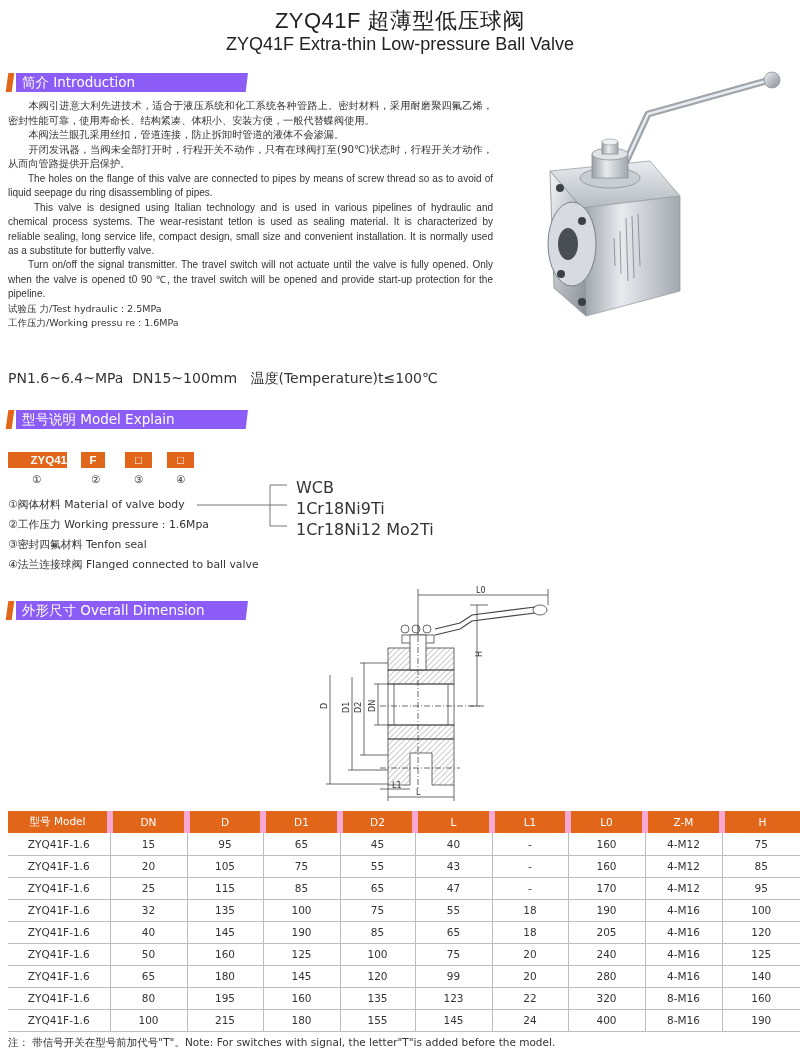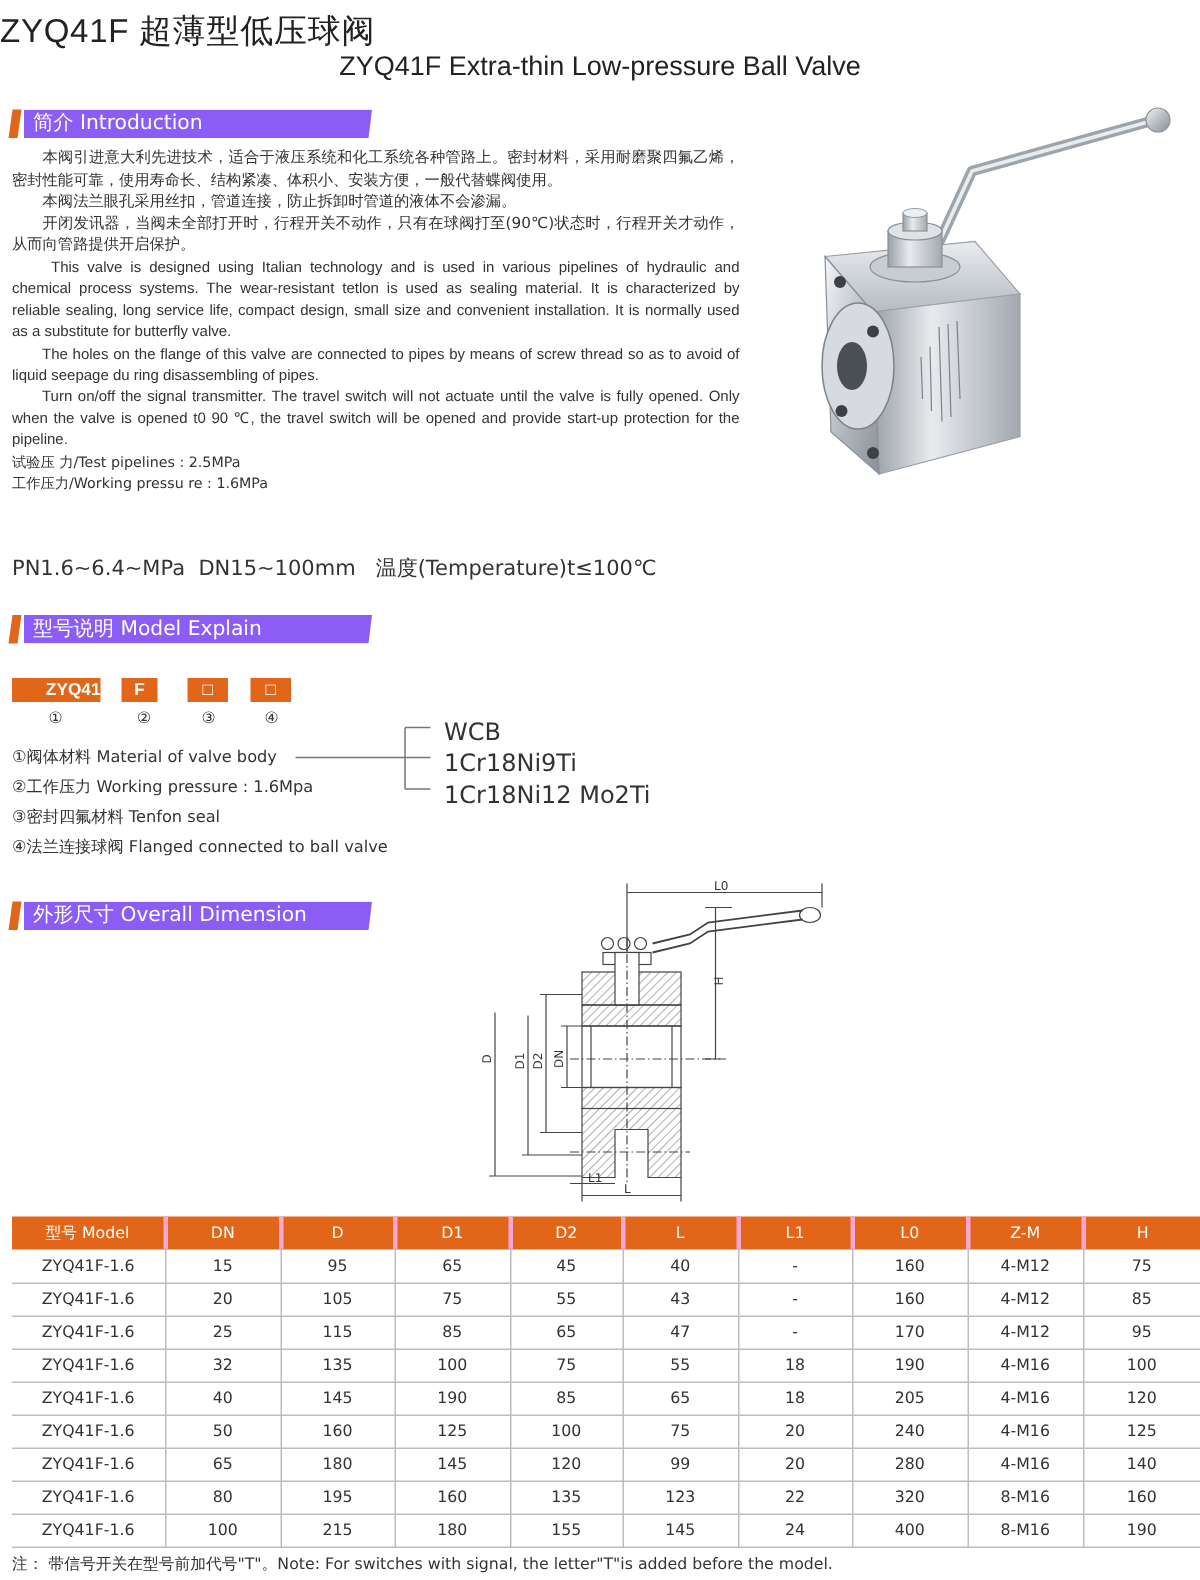--- a/index.html
+++ b/index.html
@@ -6,7 +6,7 @@
   html, body { width: 800px; height: 1053px; background: #ffffff; overflow: hidden; }
   body { position: relative; font-family: "DejaVu Sans", sans-serif; color: #333333; }
 
-  .title-cn { position: absolute; top: 6px; left: 0; width: 800px; text-align: left;
+  .title-cn { position: absolute; top: 6px; left: 0; width: 800px; text-align: center;
     font-family: "Liberation Sans", sans-serif; font-size: 22px; color: #222; letter-spacing: 0.5px; }
   .title-en { position: absolute; top: 34px; left: 0; width: 800px; text-align: center;
     font-family: "Liberation Sans", sans-serif; font-size: 18px; color: #222; }

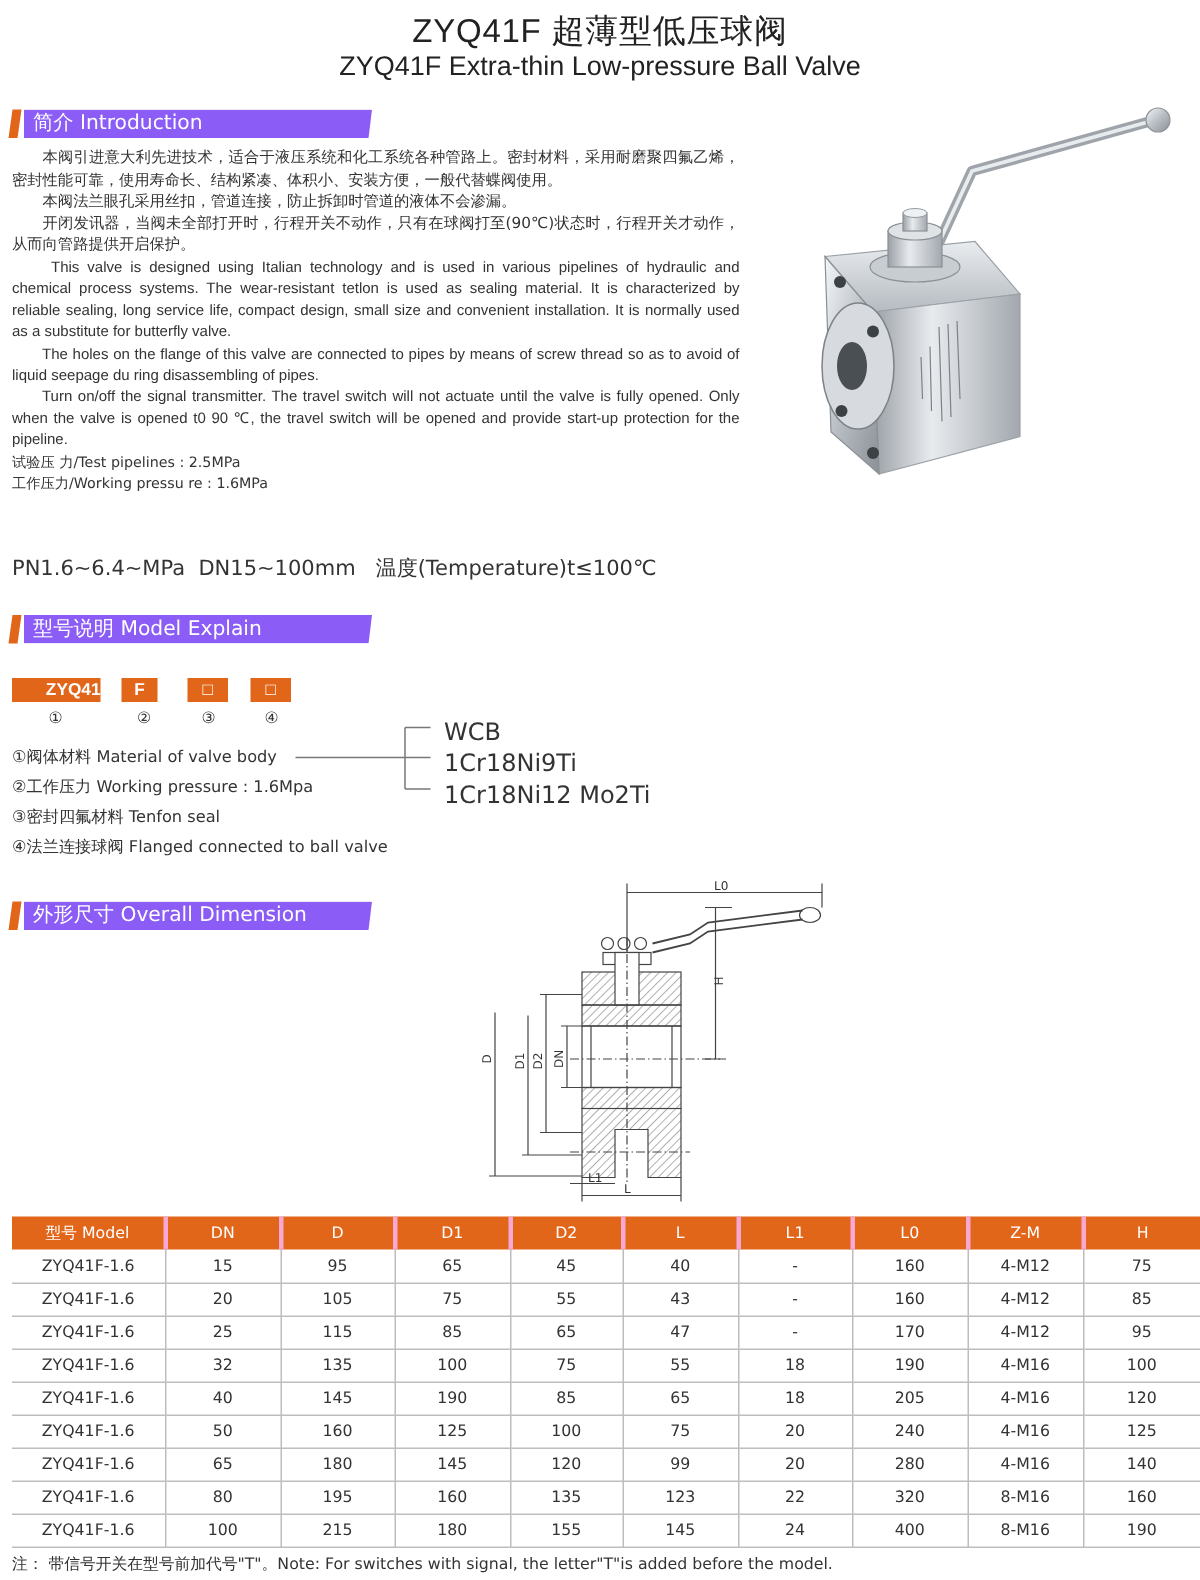--- a/index.html
+++ b/index.html
@@ -60,8 +60,8 @@
   <p class="cn">本阀引进意大利先进技术，适合于液压系统和化工系统各种管路上。密封材料，采用耐磨聚四氟乙烯，密封性能可靠，使用寿命长、结构紧凑、体积小、安装方便，一般代替蝶阀使用。</p>
   <p class="cn">本阀法兰眼孔采用丝扣，管道连接，防止拆卸时管道的液体不会渗漏。</p>
   <p class="cn">开闭发讯器，当阀未全部打开时，行程开关不动作，只有在球阀打至(90℃)状态时，行程开关才动作，从而向管路提供开启保护。</p>
+  <p class="en">The holes on the flange of this valve are connected to pipes by means of screw thread so as to avoid of liquid seepage du ring disassembling of pipes.</p>
   <p class="en first">This valve is designed using Italian technology and is used in various pipelines of hydraulic and chemical process systems. The wear-resistant tetlon is used as sealing material. It is characterized by reliable sealing, long service life, compact design, small size and convenient installation. It is normally used as a substitute for butterfly valve.</p>
-  <p class="en">The holes on the flange of this valve are connected to pipes by means of screw thread so as to avoid of liquid seepage du ring disassembling of pipes.</p>
   <p class="en">Turn on/off the signal transmitter. The travel switch will not actuate until the valve is fully opened. Only when the valve is opened t0 90 ℃, the travel switch will be opened and provide start-up protection for the pipeline.</p>
   <div class="spec">试验压 力/Test pipelines : 2.5MPa</div>
   <div class="spec">工作压力/Working pressu re : 1.6MPa</div>

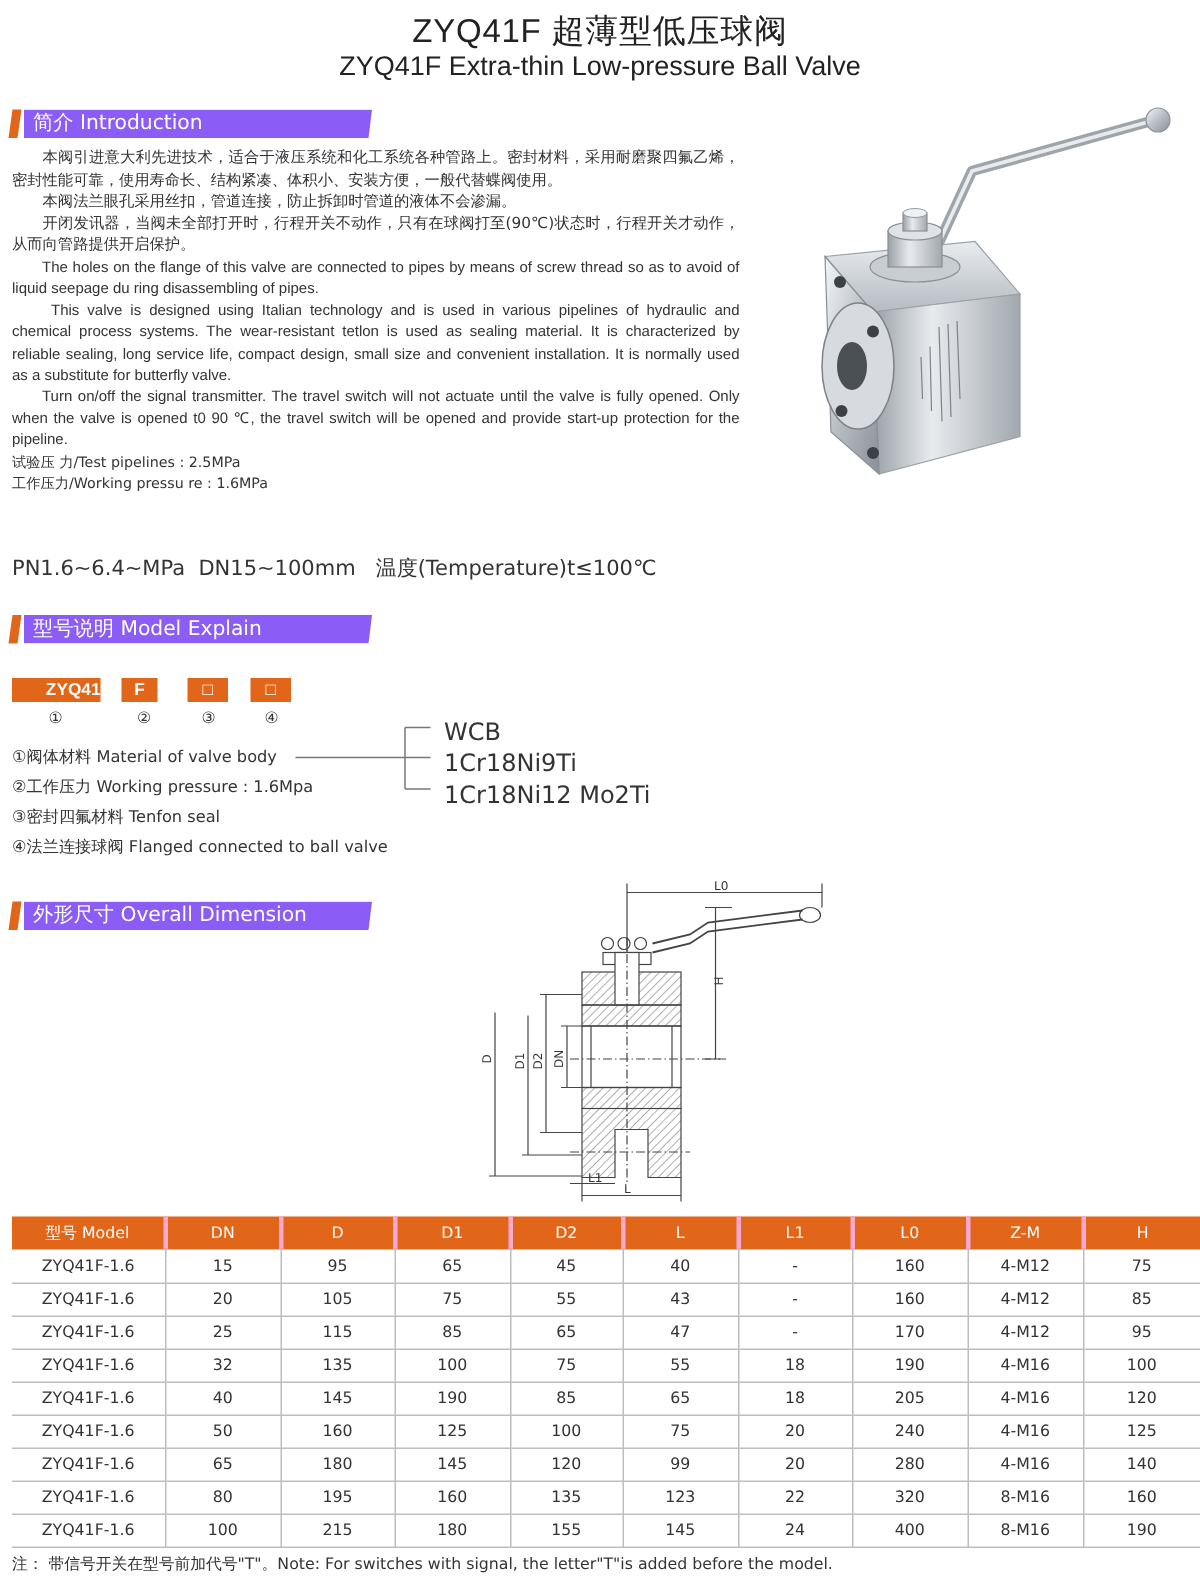--- a/index.html
+++ b/index.html
@@ -63,7 +63,7 @@
   <p class="en">The holes on the flange of this valve are connected to pipes by means of screw thread so as to avoid of liquid seepage du ring disassembling of pipes.</p>
   <p class="en first">This valve is designed using Italian technology and is used in various pipelines of hydraulic and chemical process systems. The wear-resistant tetlon is used as sealing material. It is characterized by reliable sealing, long service life, compact design, small size and convenient installation. It is normally used as a substitute for butterfly valve.</p>
   <p class="en">Turn on/off the signal transmitter. The travel switch will not actuate until the valve is fully opened. Only when the valve is opened t0 90 ℃, the travel switch will be opened and provide start-up protection for the pipeline.</p>
-  <div class="spec">试验压 力/Test pipelines : 2.5MPa</div>
+  <div class="spec">试验压 力/Test hydraulic : 2.5MPa</div>
   <div class="spec">工作压力/Working pressu re : 1.6MPa</div>
 </div>
 

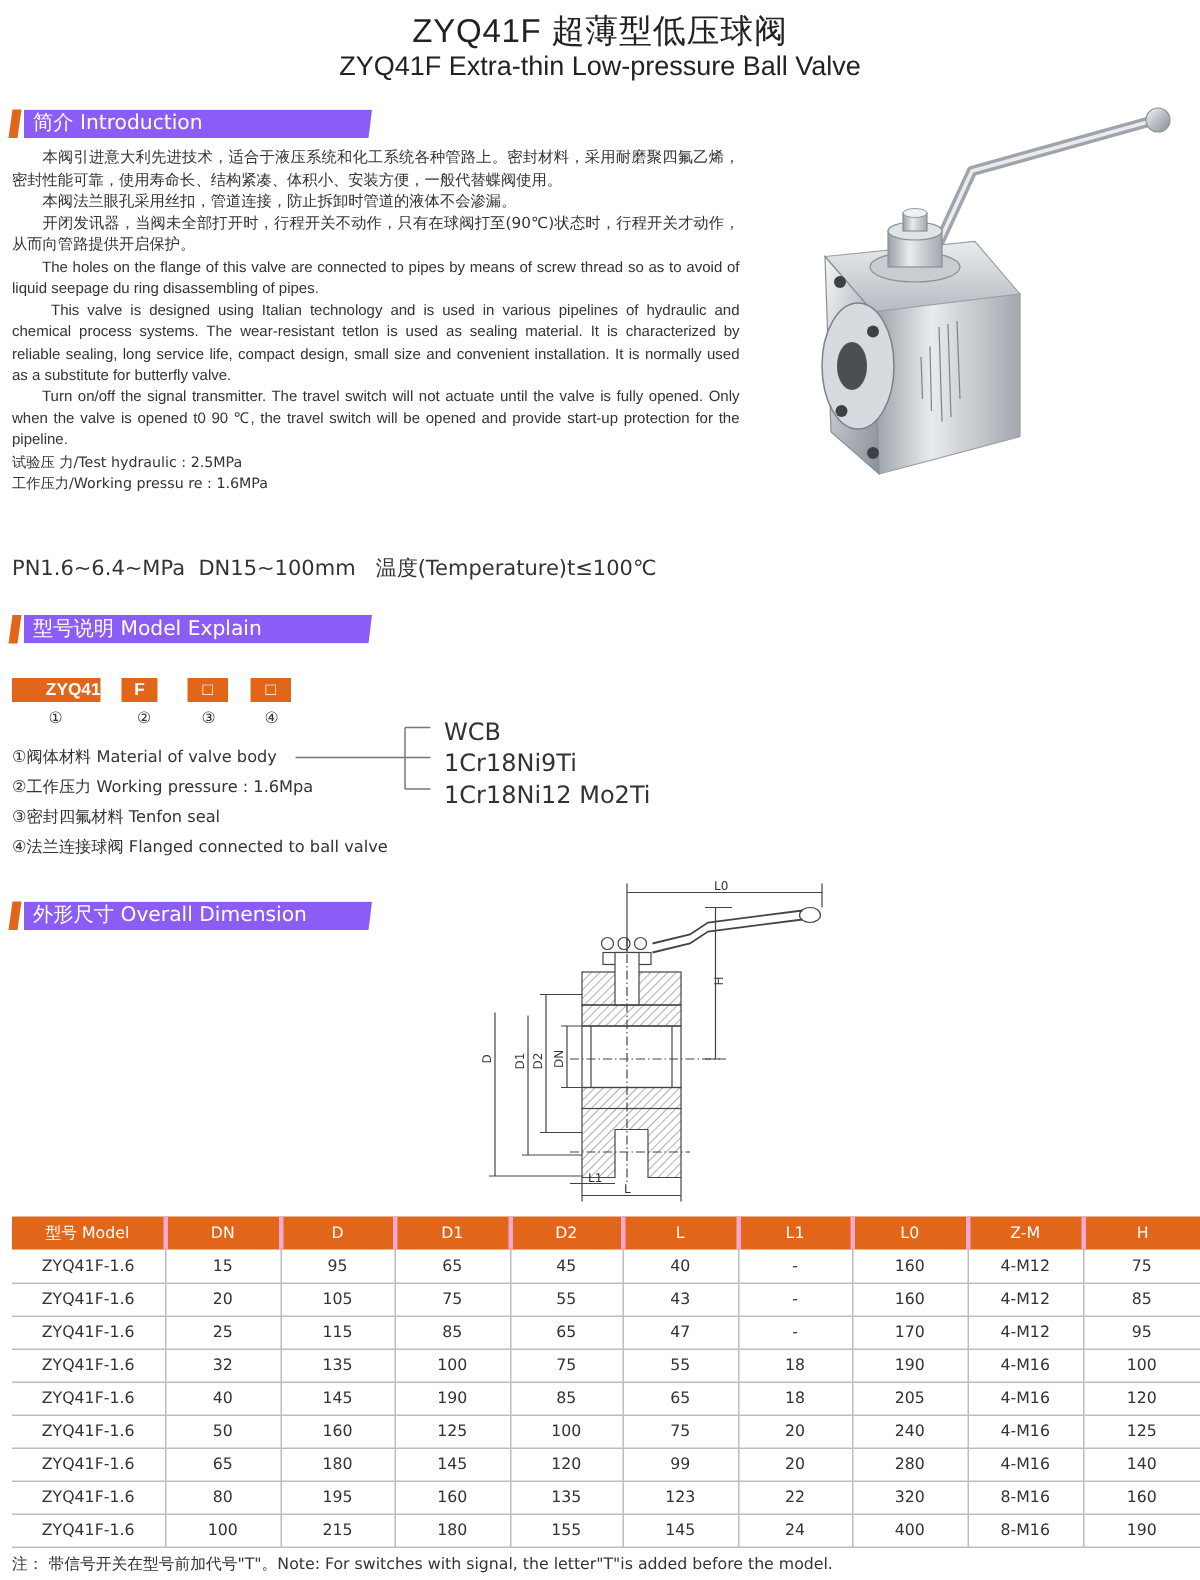--- a/index.html
+++ b/index.html
@@ -38,7 +38,7 @@
   table.dim { position: absolute; left: 8px; top: 811px; width: 792px; border-collapse: collapse;
     font-family: "DejaVu Sans", sans-serif; font-size: 10.5px; color: #333; }
   table.dim th { background: #e2661a; color: #fff; font-weight: normal; height: 22px; font-size: 10.5px;
-    border-right: 3px solid #f9a8d4; text-align: center; }
+    border-right: 6px solid #f9a8d4; text-align: center; }
   table.dim th:last-child { border-right: none; }
   table.dim td { height: 22px; text-align: center; border-right: 1px solid #bdbdbd; border-bottom: 1px solid #bdbdbd; }
   table.dim td:last-child { border-right: none; }

